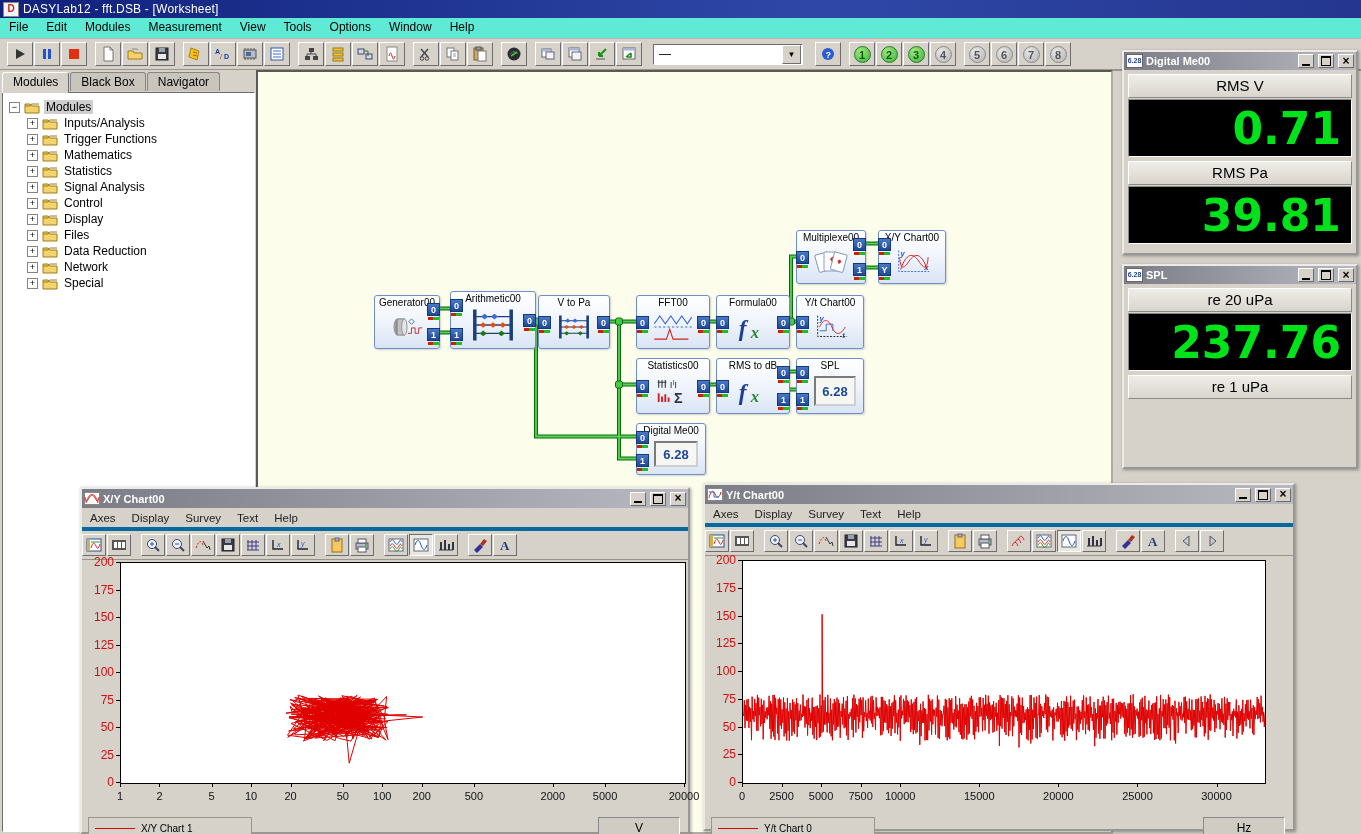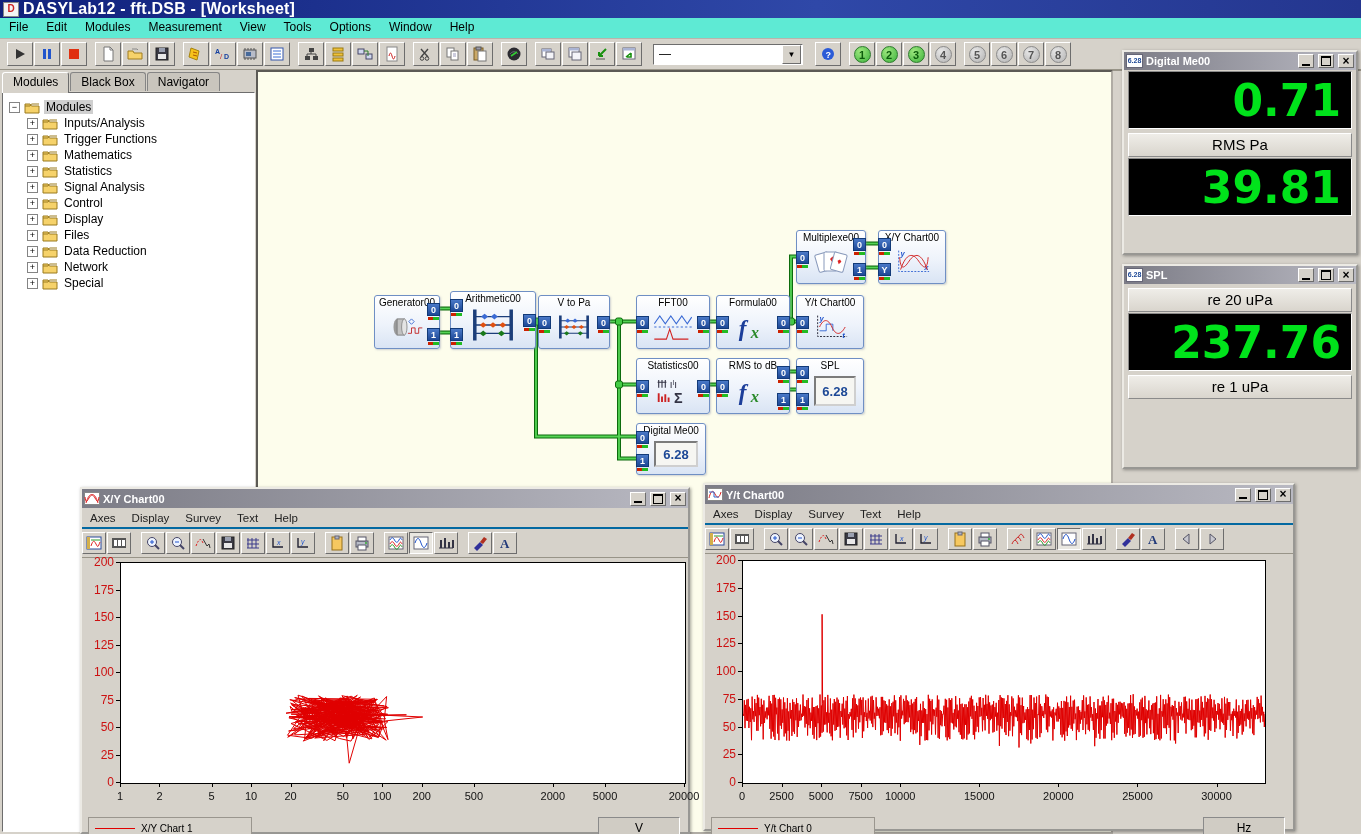--- a/index.html
+++ b/index.html
@@ -10,7 +10,7 @@
     background:linear-gradient(90deg,#10217c,#2f48a8 60%,#24368f);display:flex;align-items:center;gap:4px;padding-left:3px;box-sizing:border-box;}
   #titlebar .ticon{width:14px;height:13px;background:#f4f4f4;border:1px solid #888;
     color:#c22;font-weight:bold;font-size:10px;line-height:12px;text-align:center;}
-  #titlebar .ttext{color:#fff;font-weight:bold;font-size:16px;letter-spacing:.2px;}
+  #titlebar .ttext{color:#fff;font-weight:normal;font-size:12px;letter-spacing:.2px;}
   #menubar{position:absolute;left:0;top:18px;width:100%;height:20px;background:#5eead4;
     border-bottom:1px solid #b8b4ac;display:flex;}
   .menu-item{padding:2px 9px;cursor:default;}

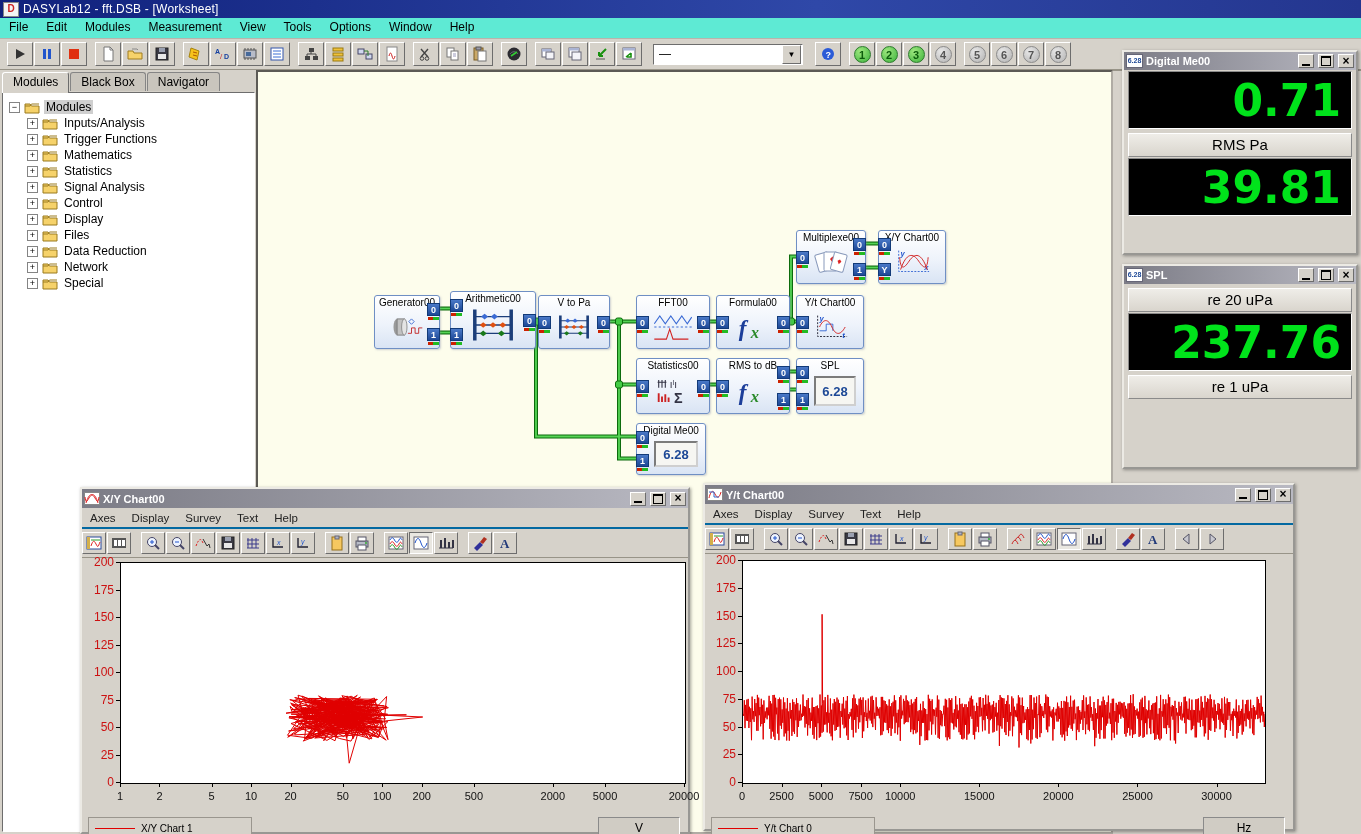--- a/index.html
+++ b/index.html
@@ -695,6 +695,7 @@
           </span>
           <span class="wbtn" style="font-size: 12px; font-weight: bold;">×</span>
         </div>
+        <div class="sect-label">RMS V</div>
         <div class="sect-lcd">0.71</div>
         <div class="sect-label">RMS Pa</div>
         <div class="sect-lcd">39.81</div>

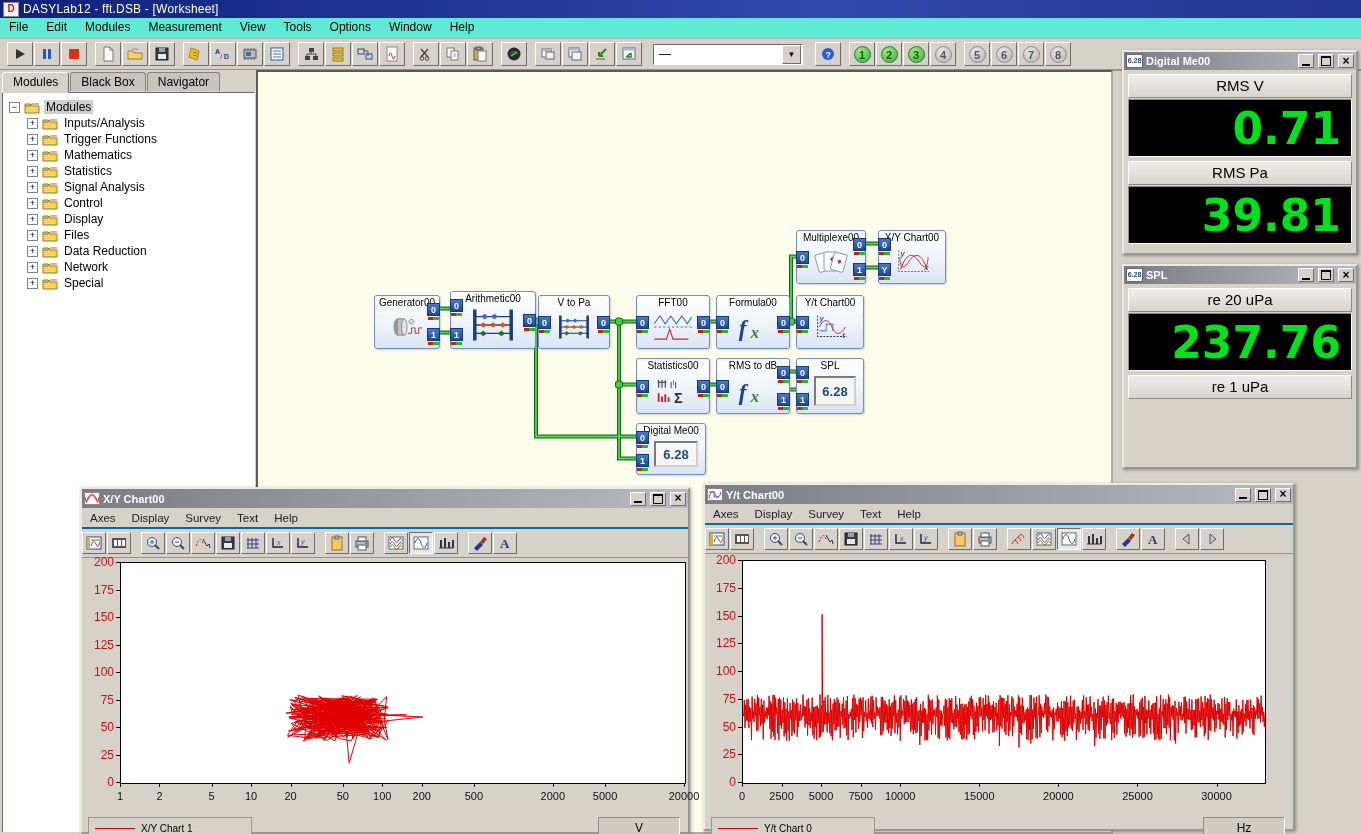--- a/index.html
+++ b/index.html
@@ -75,7 +75,7 @@
   
   .cwin{position:absolute;background:#d6d2ca;border:2px outset #eceae4;box-shadow:1px 1px 3px rgba(0,0,0,.35);box-sizing:border-box;}
   .cwin .ptitle{height:19px;}
-  .cmenu{height:19px;display:flex;align-items:center;border-bottom:2px solid #0369a1;}
+  .cmenu{height:19px;display:flex;align-items:center;border-bottom:4px solid #0369a1;}
   .cmenu span{padding:2px 8px;font-size:11.5px;color:#222;}
   .ctoolbar{height:28px;display:flex;align-items:center;border-bottom:1px solid #989488;}
   .ctoolbar .btn{width:24px;height:22px;}

